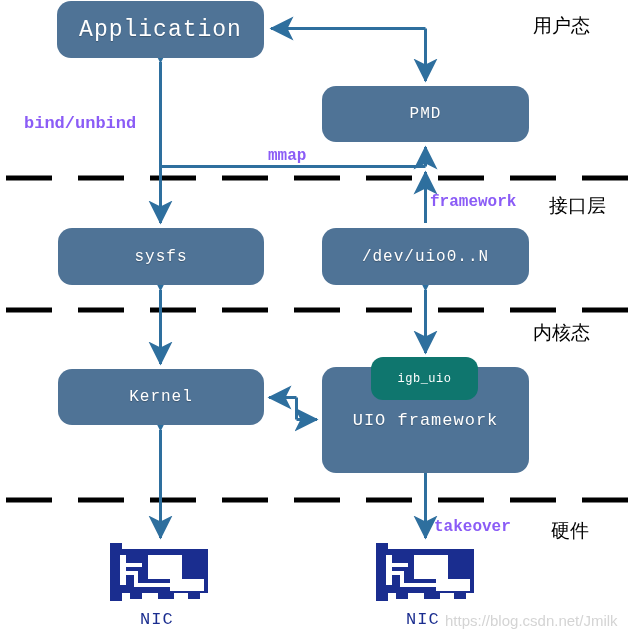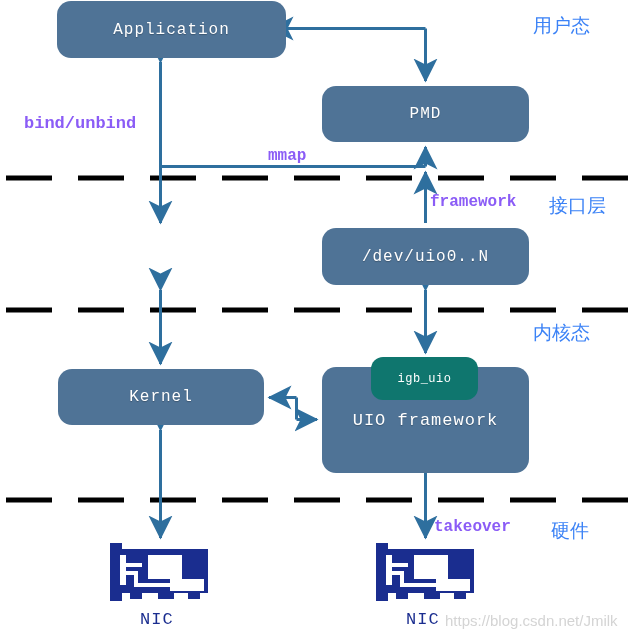--- a/index.html
+++ b/index.html
@@ -150,7 +150,7 @@
     </g>
   </svg>
 
-  <div class="node" style="left:57px; top:1px; width:229px; height:57px; font-size:16px;">
+  <div class="node" style="left:57px; top:1px; width:207px; height:57px; font-size:23px;">
     <span class="node-text">Application</span>
   </div>
 

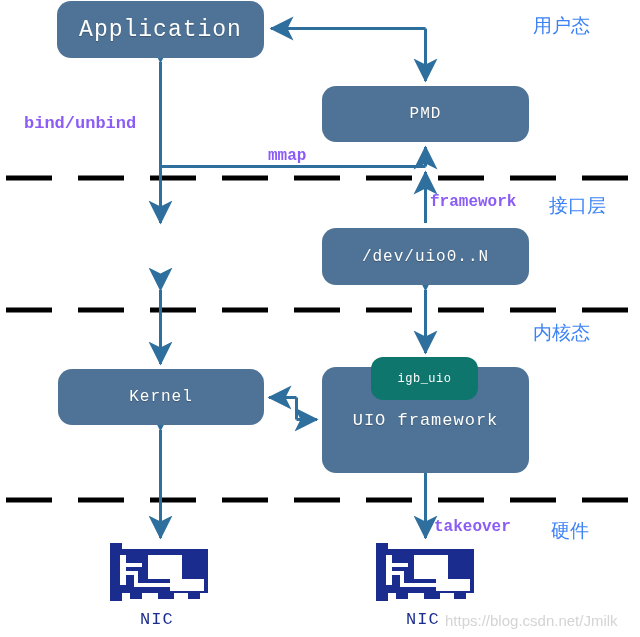--- a/index.html
+++ b/index.html
@@ -60,7 +60,7 @@
   .zone-label {
     position: absolute;
     font-family: "Liberation Serif", "DejaVu Serif", serif;
-    color: #3b82f6;
+    color: #000000;
     white-space: nowrap;
   }
   .nic-label {

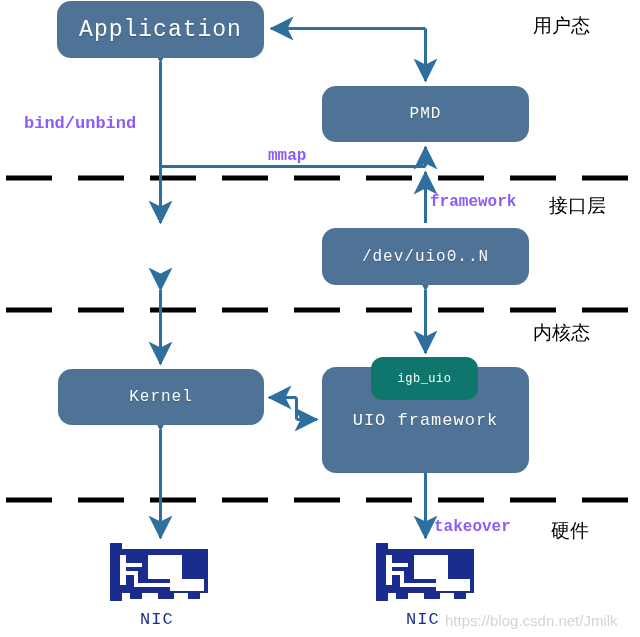--- a/index.html
+++ b/index.html
@@ -158,6 +158,9 @@
     <span class="node-text">PMD</span>
   </div>
 
+  <div class="node" style="left:58px; top:228px; width:206px; height:57px; font-size:16px;">
+    <span class="node-text">sysfs</span>
+  </div>
 
   <div class="node" style="left:322px; top:228px; width:207px; height:57px; font-size:16px;">
     <span class="node-text">/dev/uio0..N</span>

